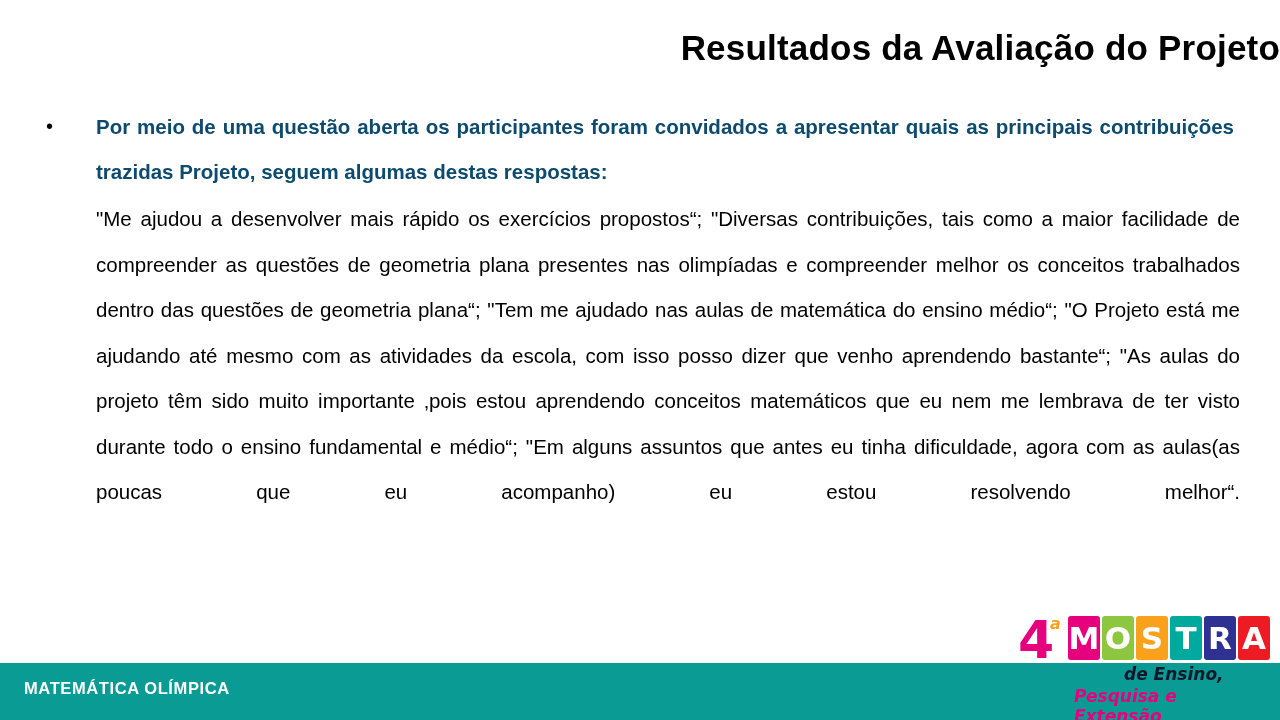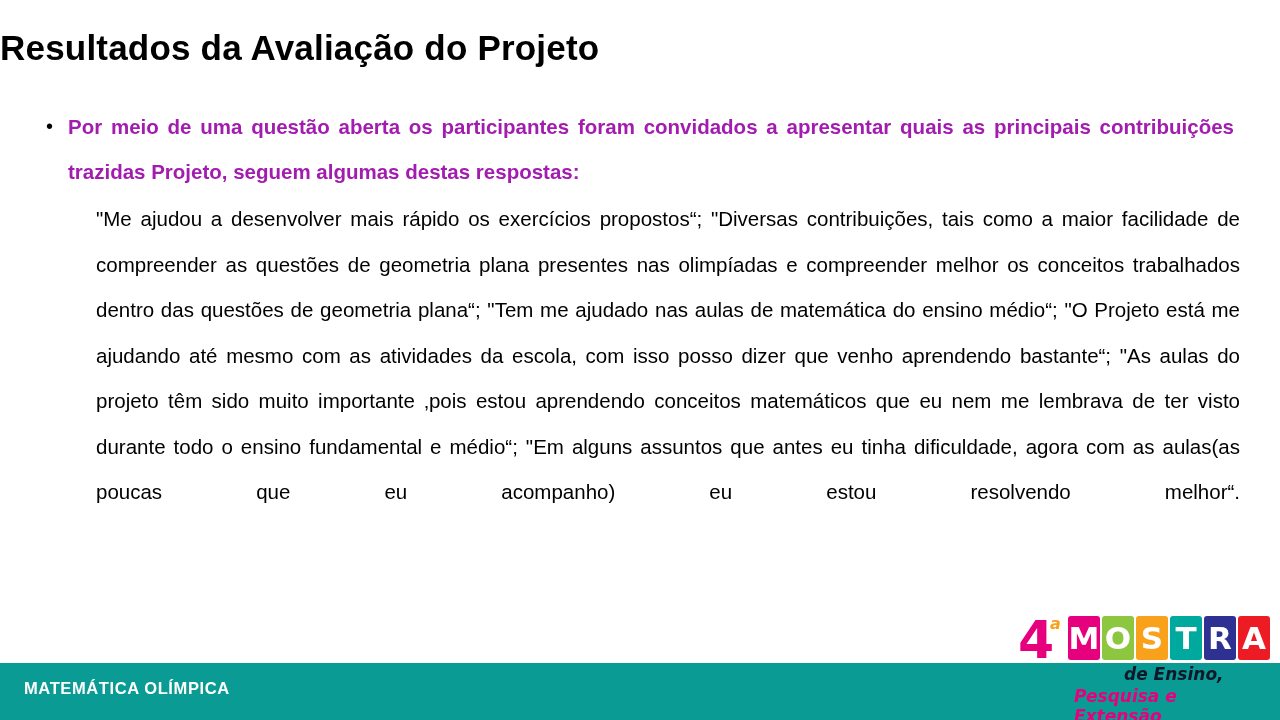--- a/index.html
+++ b/index.html
@@ -25,7 +25,7 @@
     top: 28px;
     left: 0;
     width: 1280px;
-    text-align: left;
+    text-align: right;
     font-size: 35px;
     font-weight: bold;
     color: #000000;

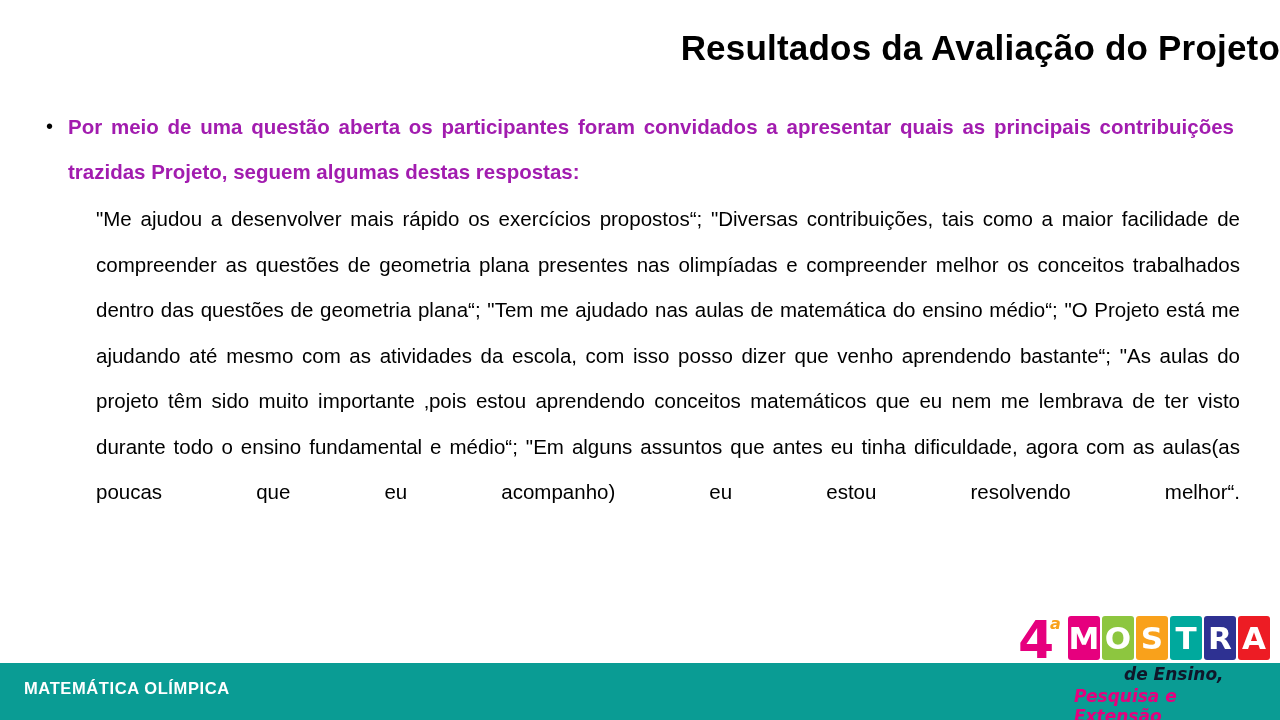--- a/index.html
+++ b/index.html
@@ -57,10 +57,11 @@
     font-size: 20.5px;
     font-weight: bold;
     line-height: 45px;
-    color: #a21caf;
+    color: #0c4a6e;
     text-align: justify;
     text-justify: inter-word;
     padding-right: 6px;
+    margin-left: 28px;
   }
   .quote-block {
     margin-top: 2px;

